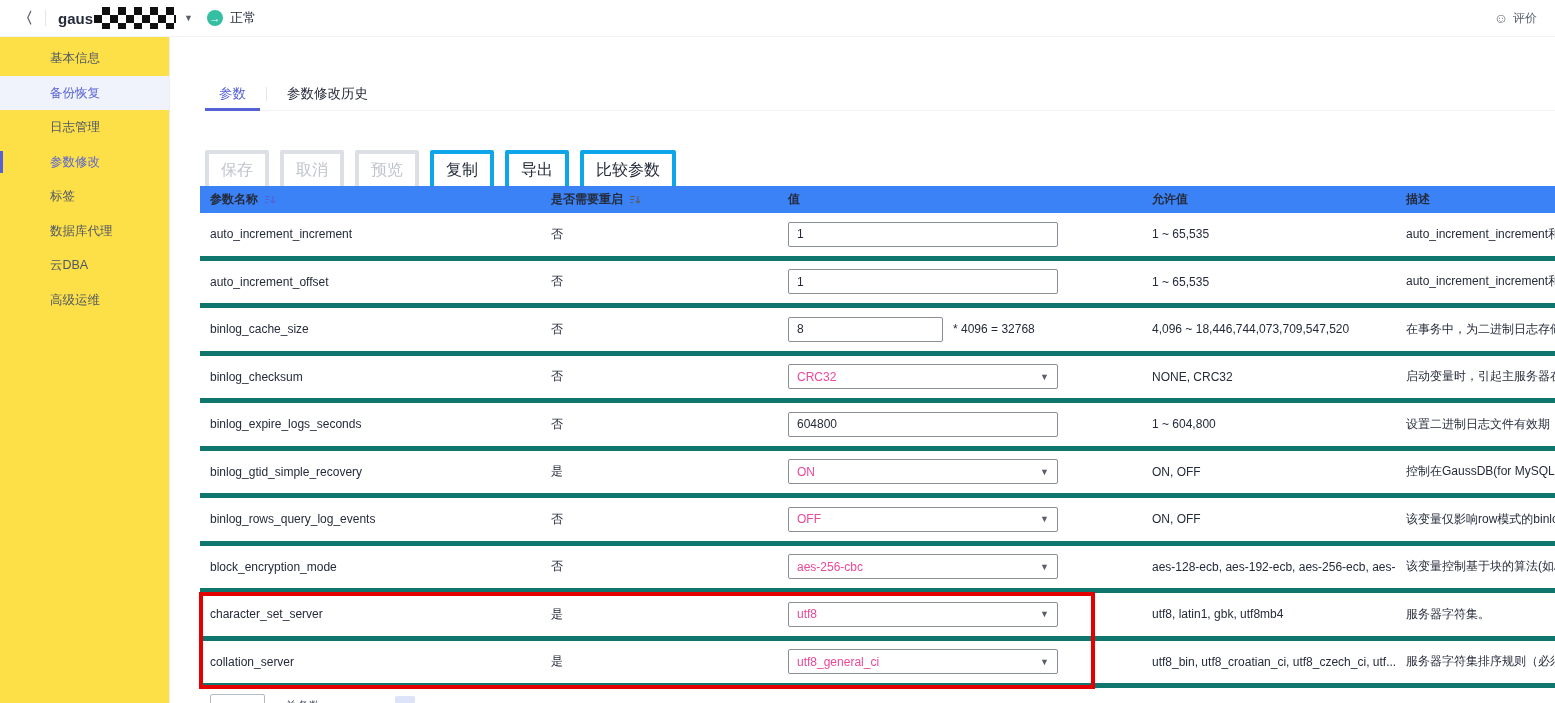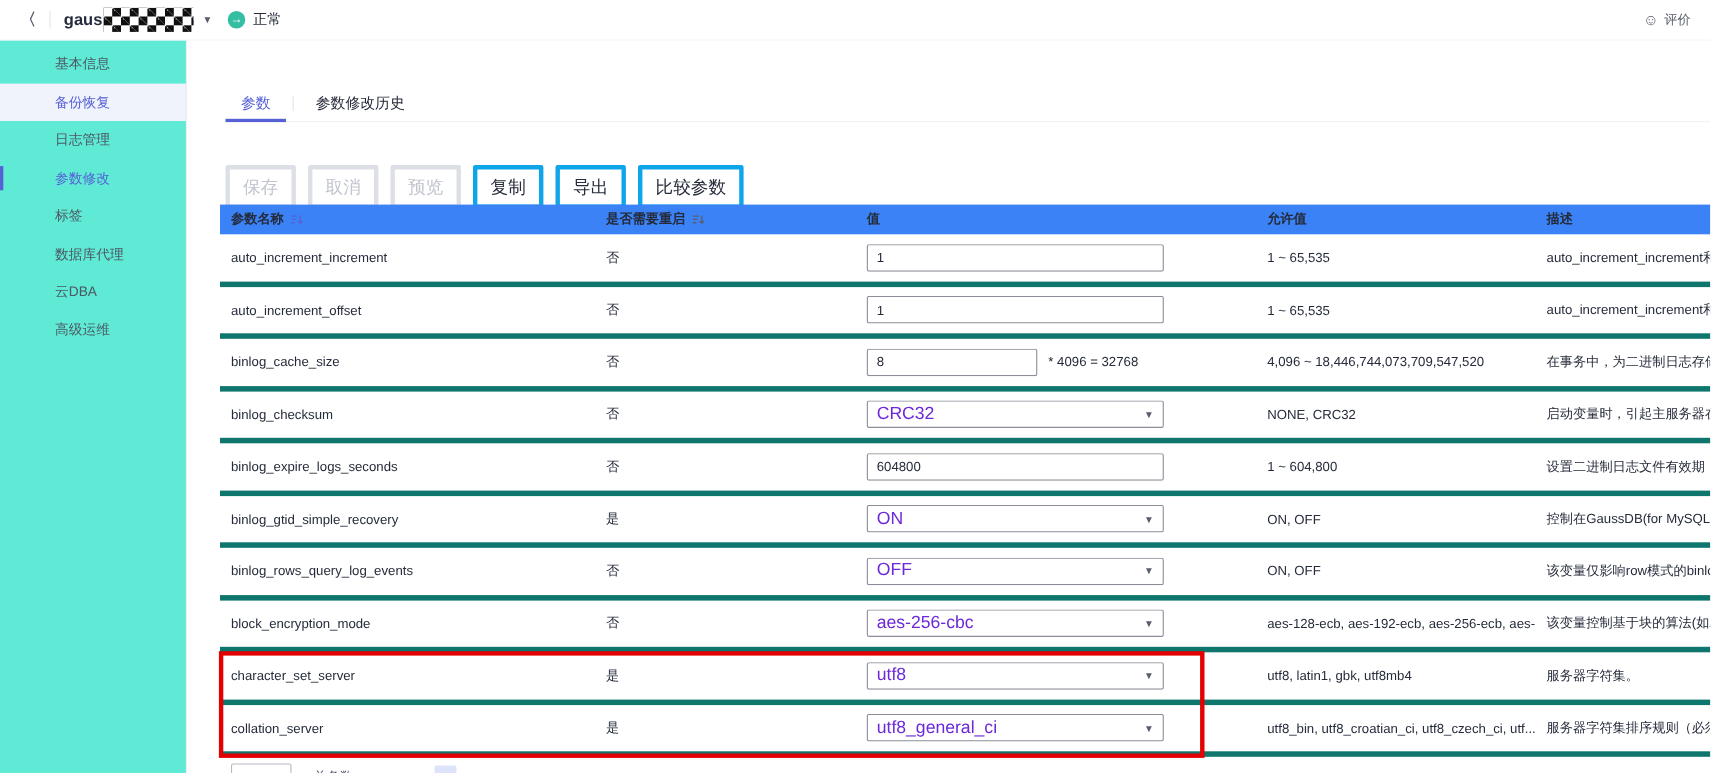--- a/index.html
+++ b/index.html
@@ -27,7 +27,7 @@
   .smiley { font-size:14px; line-height:14px; }
 
   
-  .sidebar { position:absolute; top:37px; left:0; bottom:0; width:170px; background:#5eead4;
+  .sidebar { position:absolute; top:37px; left:0; bottom:0; width:170px; background:#fde047;
              border-right:1px solid #ededf0; padding-top:4px; }
   .side-item { position:relative; height:34.5px; line-height:34.5px; padding-left:50px;
                font-size:12.5px; color:#4e5766; cursor:pointer; white-space:nowrap; }

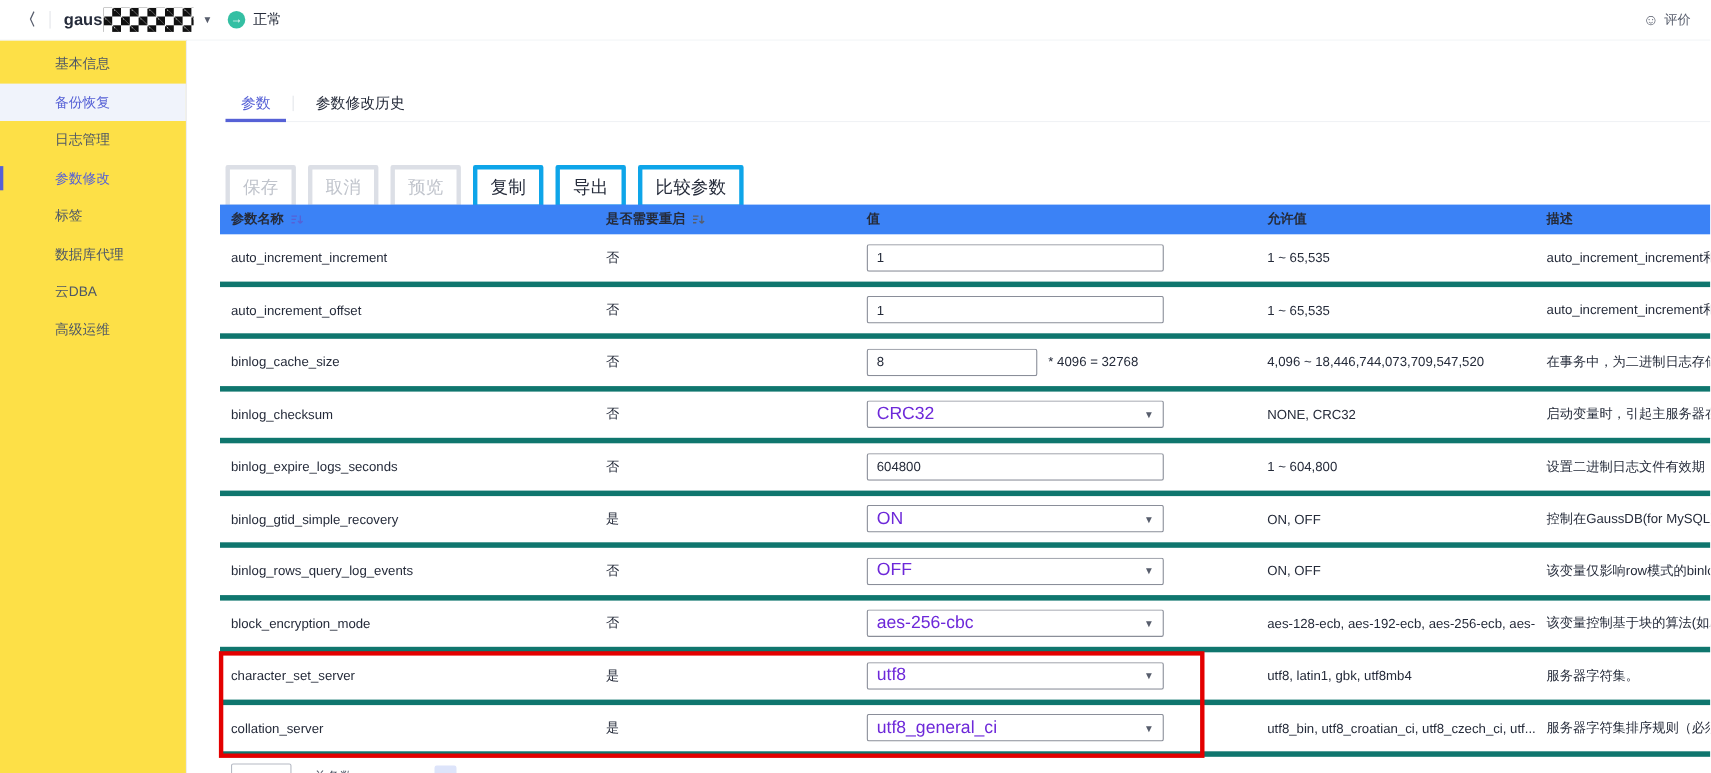--- a/index.html
+++ b/index.html
@@ -77,7 +77,7 @@
   .val-select { width:270px; height:25px; border:1px solid #8a8e99; border-radius:2px;
                 display:flex; align-items:center; justify-content:space-between;
                 padding:0 8px; cursor:pointer; background:#fff; }
-  .sel-text { font-size:16px; color:#6d28d9; }
+  .sel-text { font-size:12px; color:#ec4899; }
   .sel-caret { font-size:9px; color:#575d6c; }
   .val-suffix { margin-left:10px; font-size:12px; color:#252b3a; }
 

